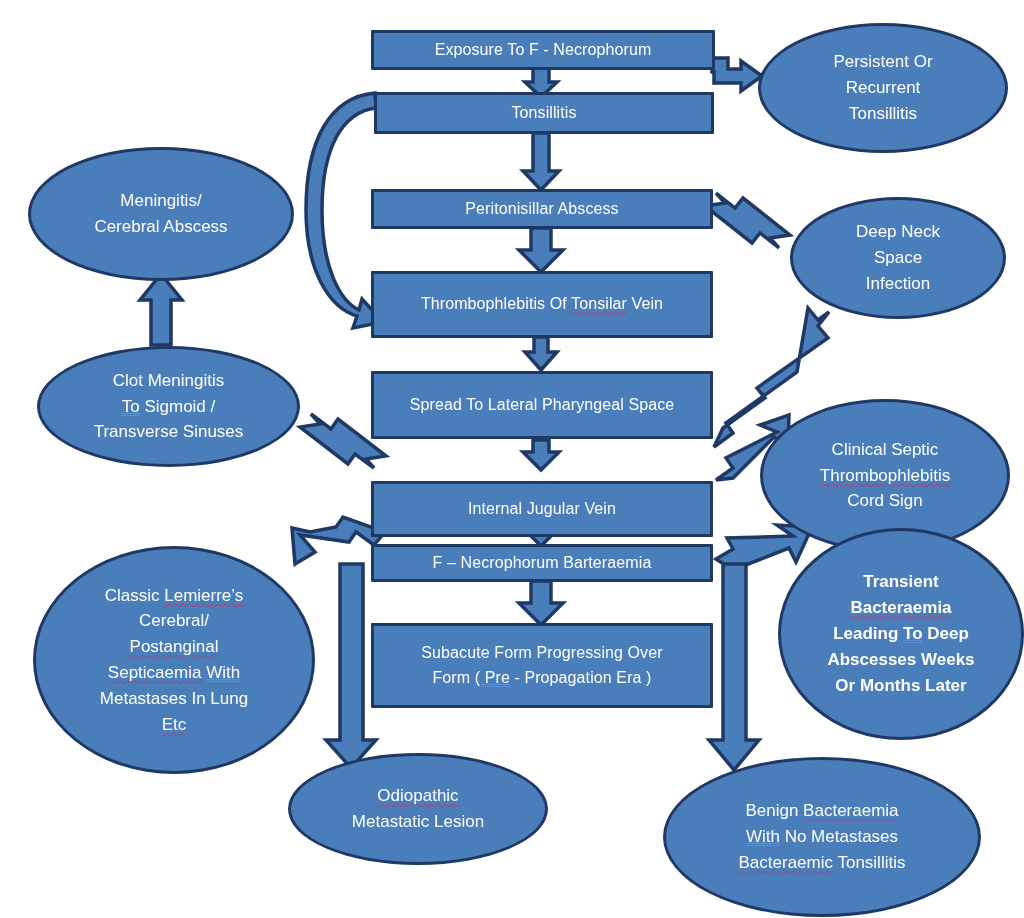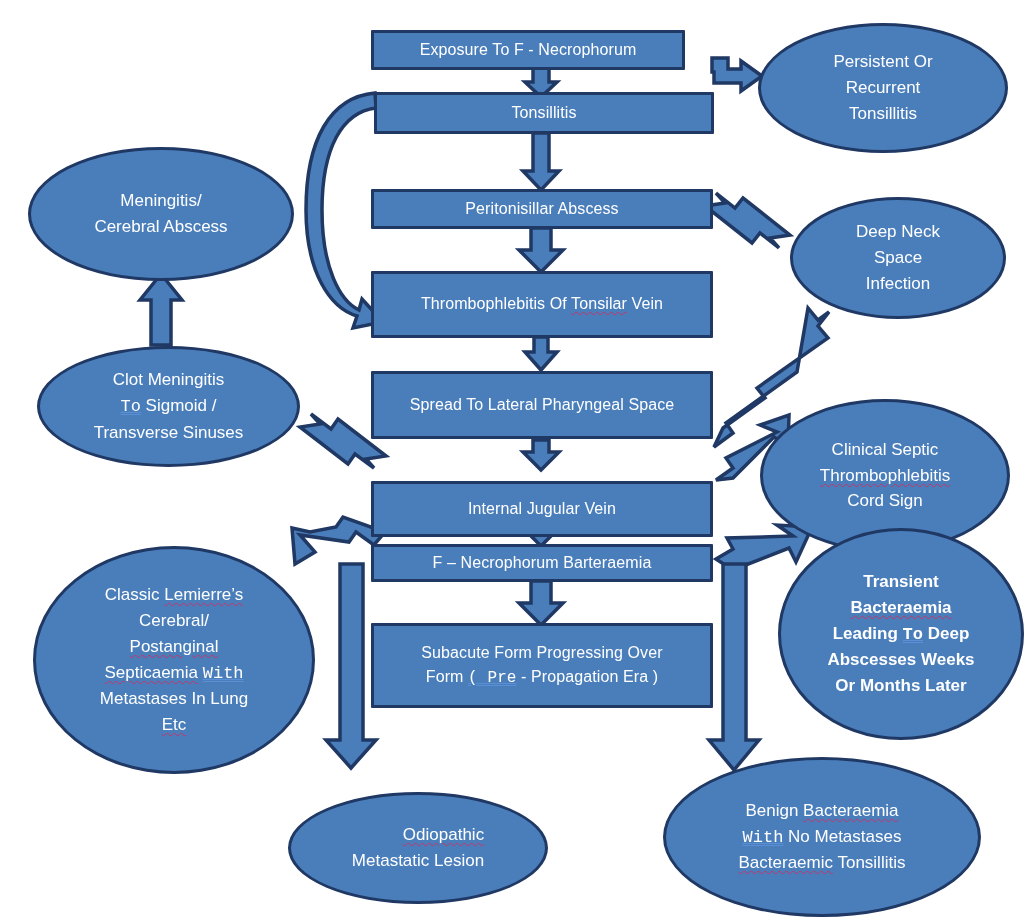--- a/index.html
+++ b/index.html
@@ -122,7 +122,7 @@
     </g>
   </svg>
 
-  <div class="node box" style="left:371px; top:30px; width:314px; height:40px;">
+  <div class="node box" style="left:371px; top:30px; width:344px; height:40px;">
     <span class="txt">Exposure To F - Necrophorum</span>
   </div>
 

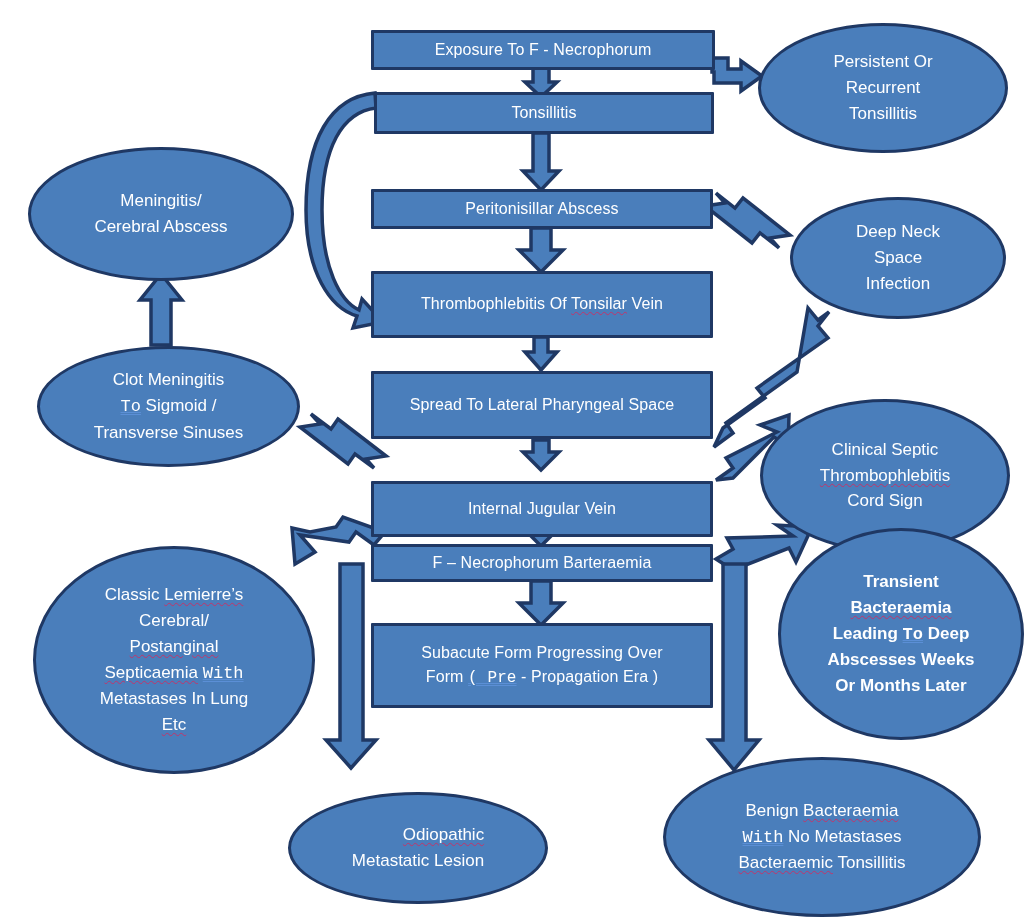--- a/index.html
+++ b/index.html
@@ -63,7 +63,6 @@
     text-decoration-color: #5b8fd6;
     text-underline-offset: 1px;
     text-decoration-thickness: 1px;
-    font-family: Liberation Mono, monospace;
   }
   .bold { font-weight: bold; }
 </style>

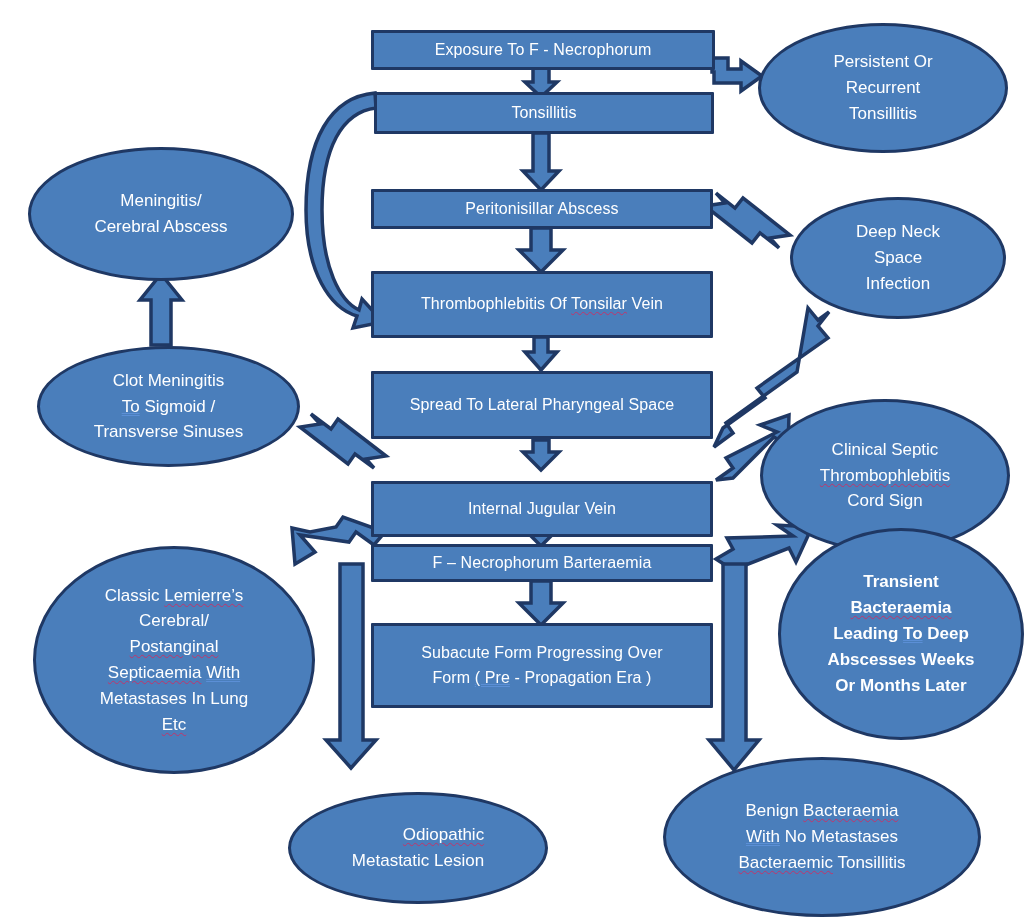--- a/index.html
+++ b/index.html
@@ -181,7 +181,7 @@
     <span class="txt"><span>Transient</span><br><span class="sp-red">Bacteraemia</span><br><span>Leading </span><span class="sp-blue">To</span><span> Deep</span><br><span>Abscesses Weeks</span><br><span>Or Months Later</span></span>
   </div>
 
-  <div class="node ellipse" style="left:288px; top:792px; width:260px; height:112px;text-align:right;">
+  <div class="node ellipse" style="left:288px; top:753px; width:260px; height:112px;">
     <span class="txt"><span class="sp-red">Odiopathic</span><br><span>Metastatic Lesion</span></span>
   </div>
 

